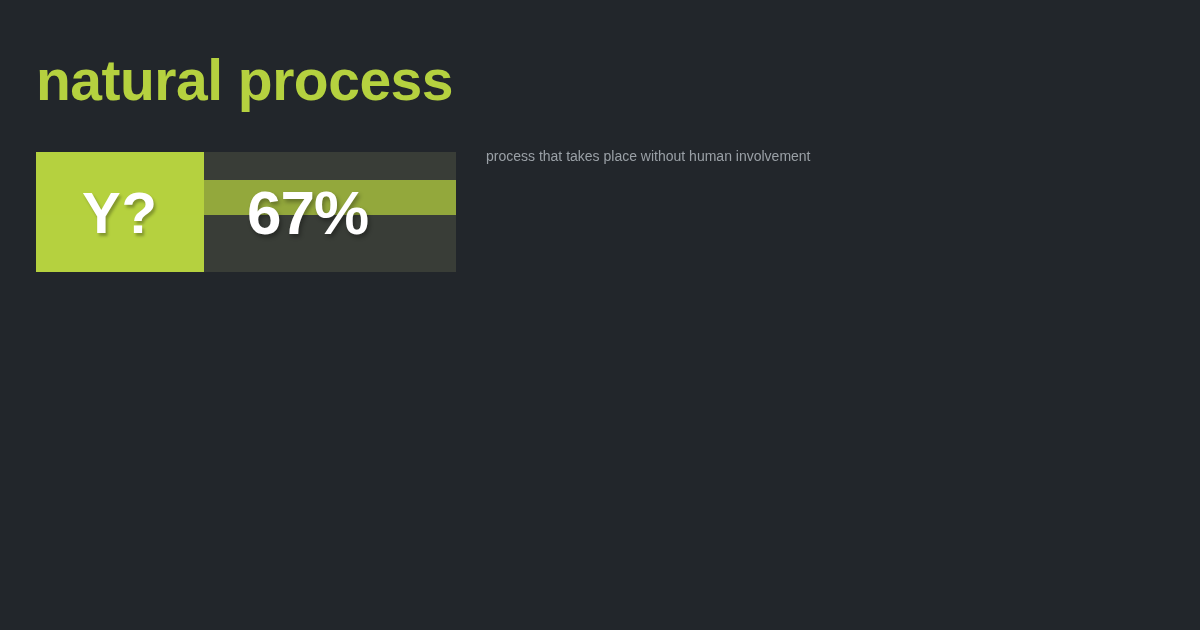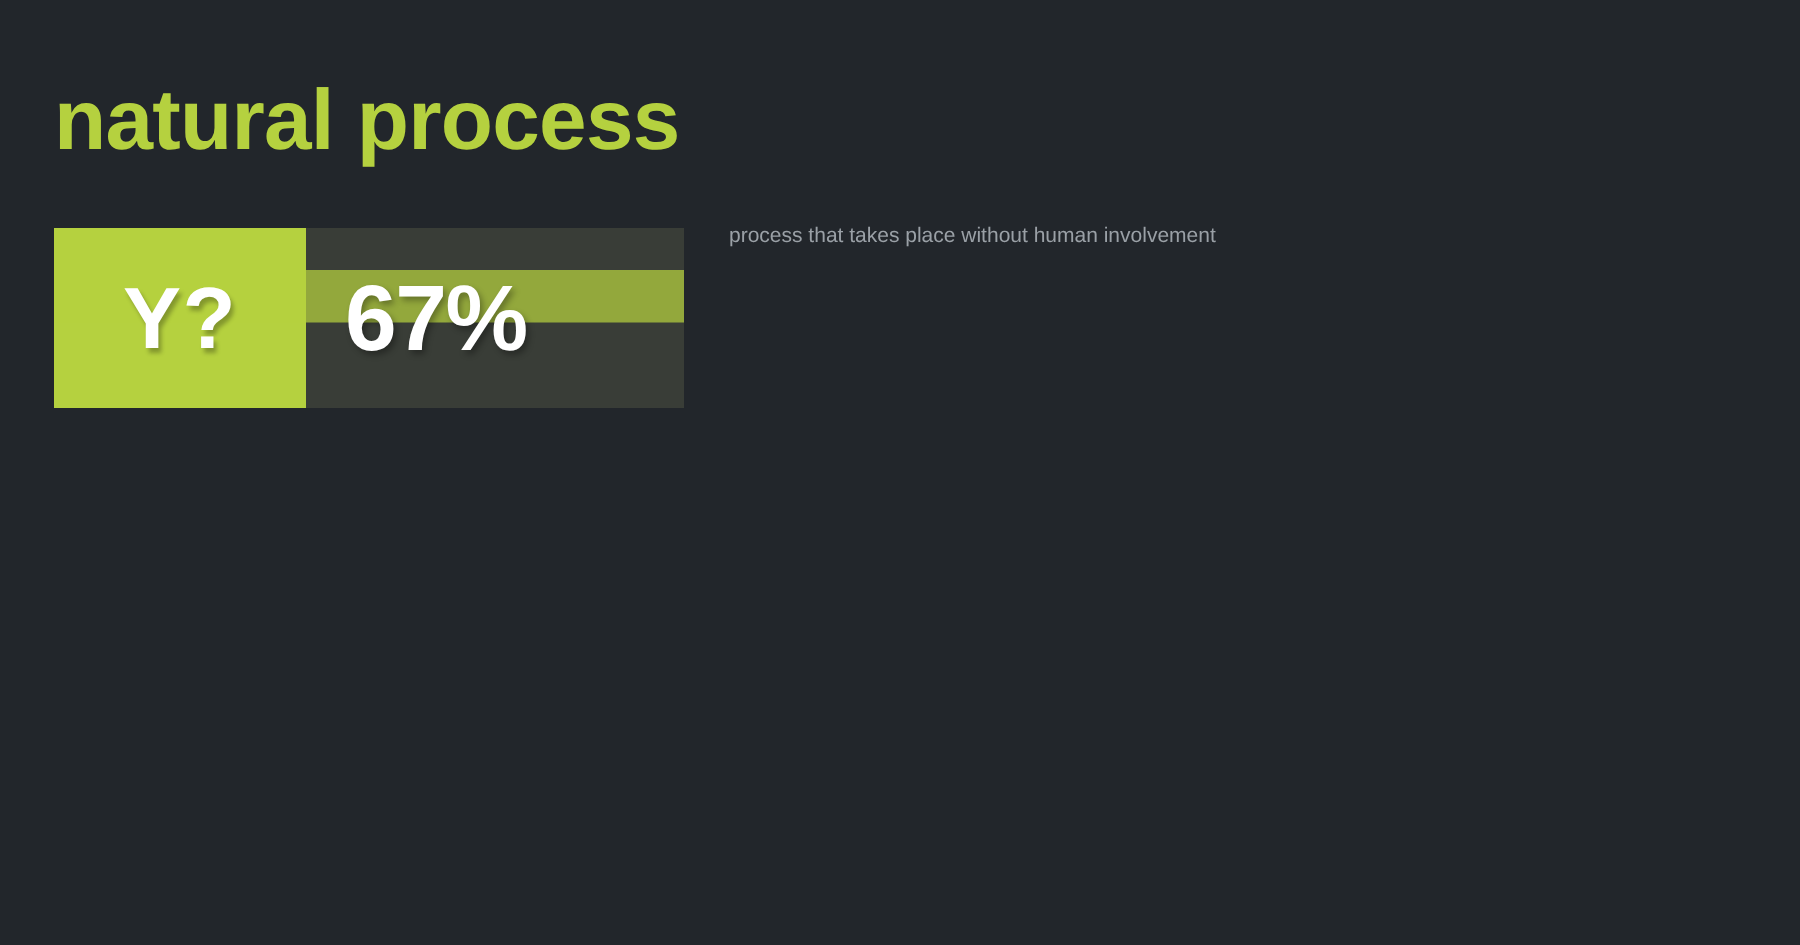--- a/index.html
+++ b/index.html
@@ -97,7 +97,7 @@
     height: 100%;
     display: flex;
     align-items: center;
-    padding-left: 26px;
+    padding-left: 43px;
     font-size: 62px;
     font-weight: 700;
     color: #ffffff;

